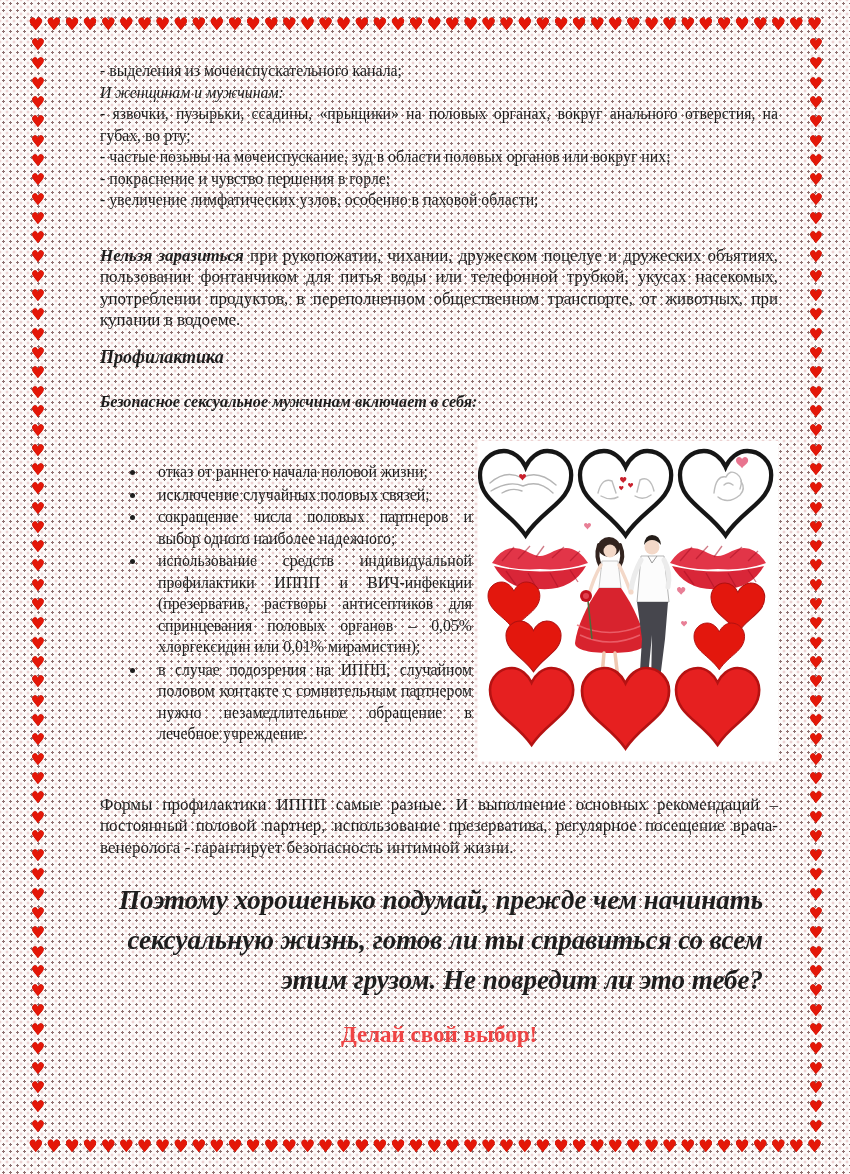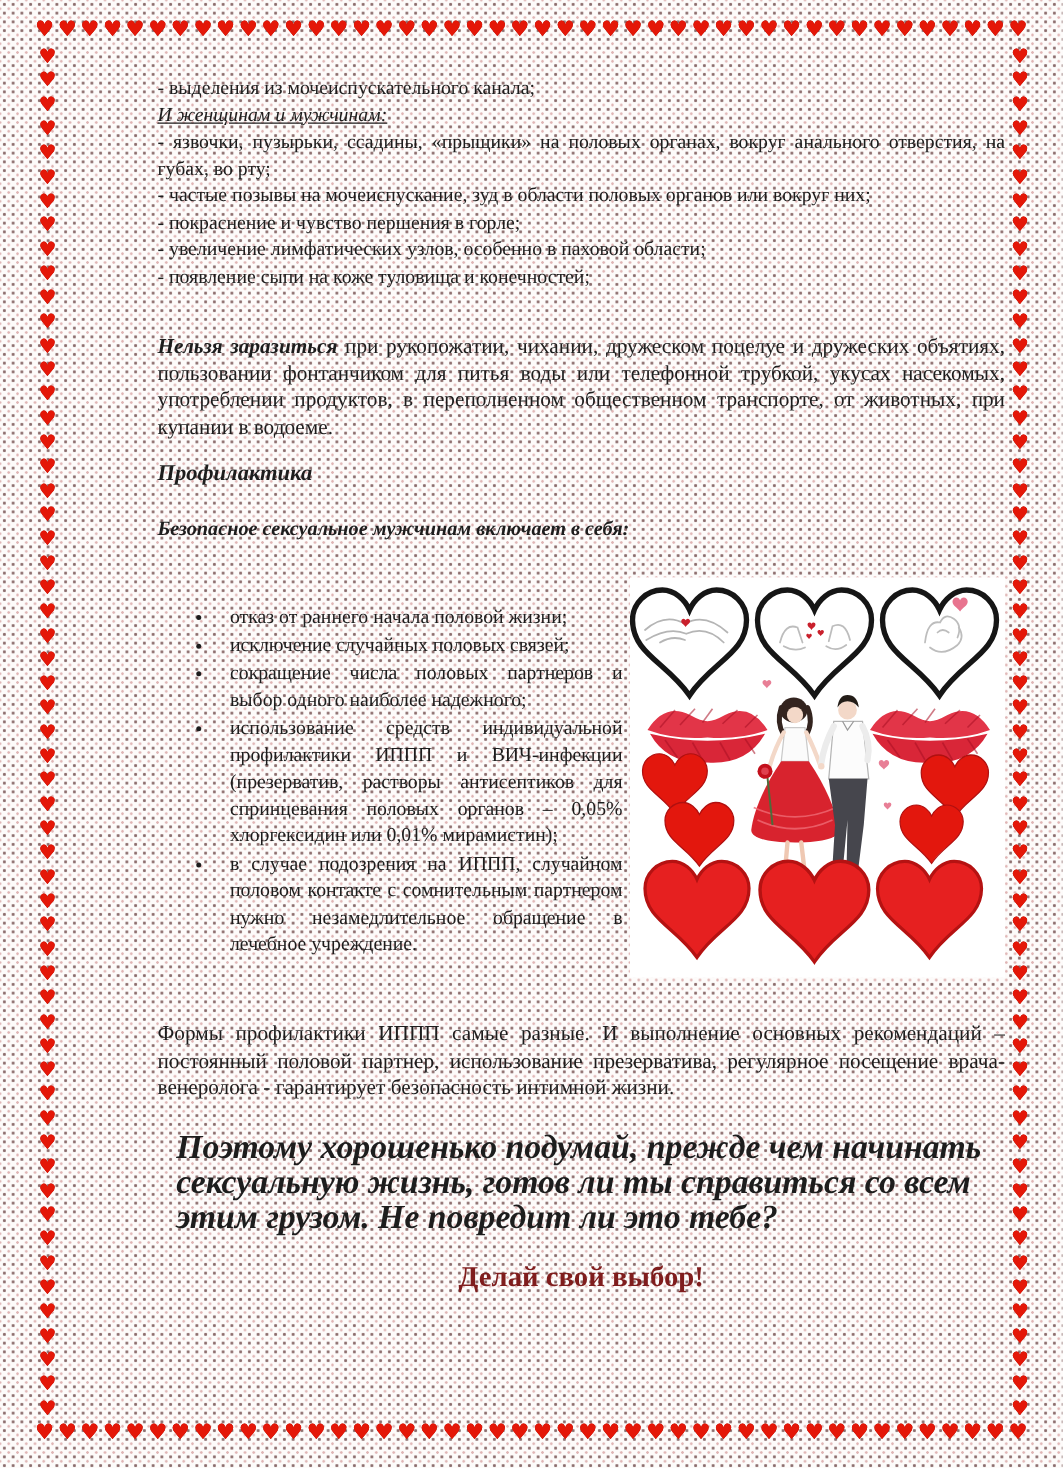--- a/index.html
+++ b/index.html
@@ -27,7 +27,7 @@
     color:#e41708;text-shadow:0 0 .5px #9e0d05;}
   .hearts-col .bheart{font-size:16px;}
   
-  .content{position:absolute;left:126px;top:60px;width:678px;}
+  .content{position:absolute;left:100px;top:60px;width:678px;}
   .sym-line{font-size:15.8px;line-height:21.5px;text-align:justify;}
   .sym-line.italic{font-style:italic;text-decoration:underline;}
   .para{font-size:17px;line-height:21.5px;text-align:justify;margin:0;}

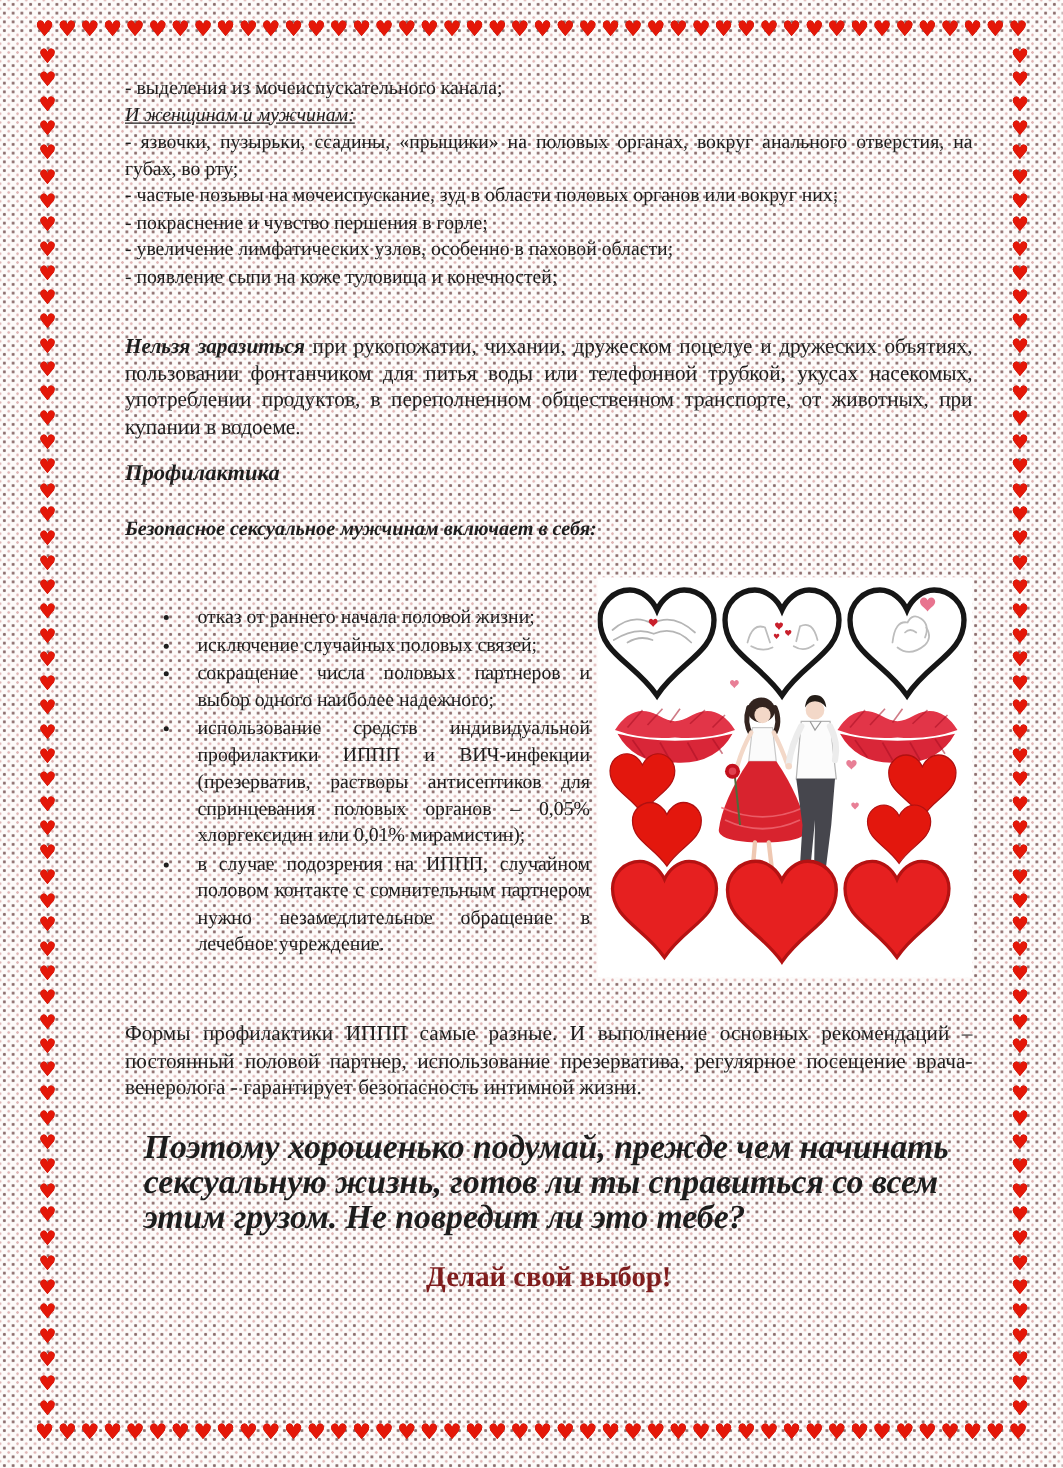--- a/index.html
+++ b/index.html
@@ -29,7 +29,7 @@
   
   .content{position:absolute;left:100px;top:60px;width:678px;}
   .sym-line{font-size:15.8px;line-height:21.5px;text-align:justify;}
-  .sym-line.italic{font-style:italic;text-decoration:underline;}
+  .sym-line.italic{font-style:italic;}
   .para{font-size:17px;line-height:21.5px;text-align:justify;margin:0;}
   .para-cannot{margin-top:34px;}
   .lead-bi{font-weight:bold;font-style:italic;}

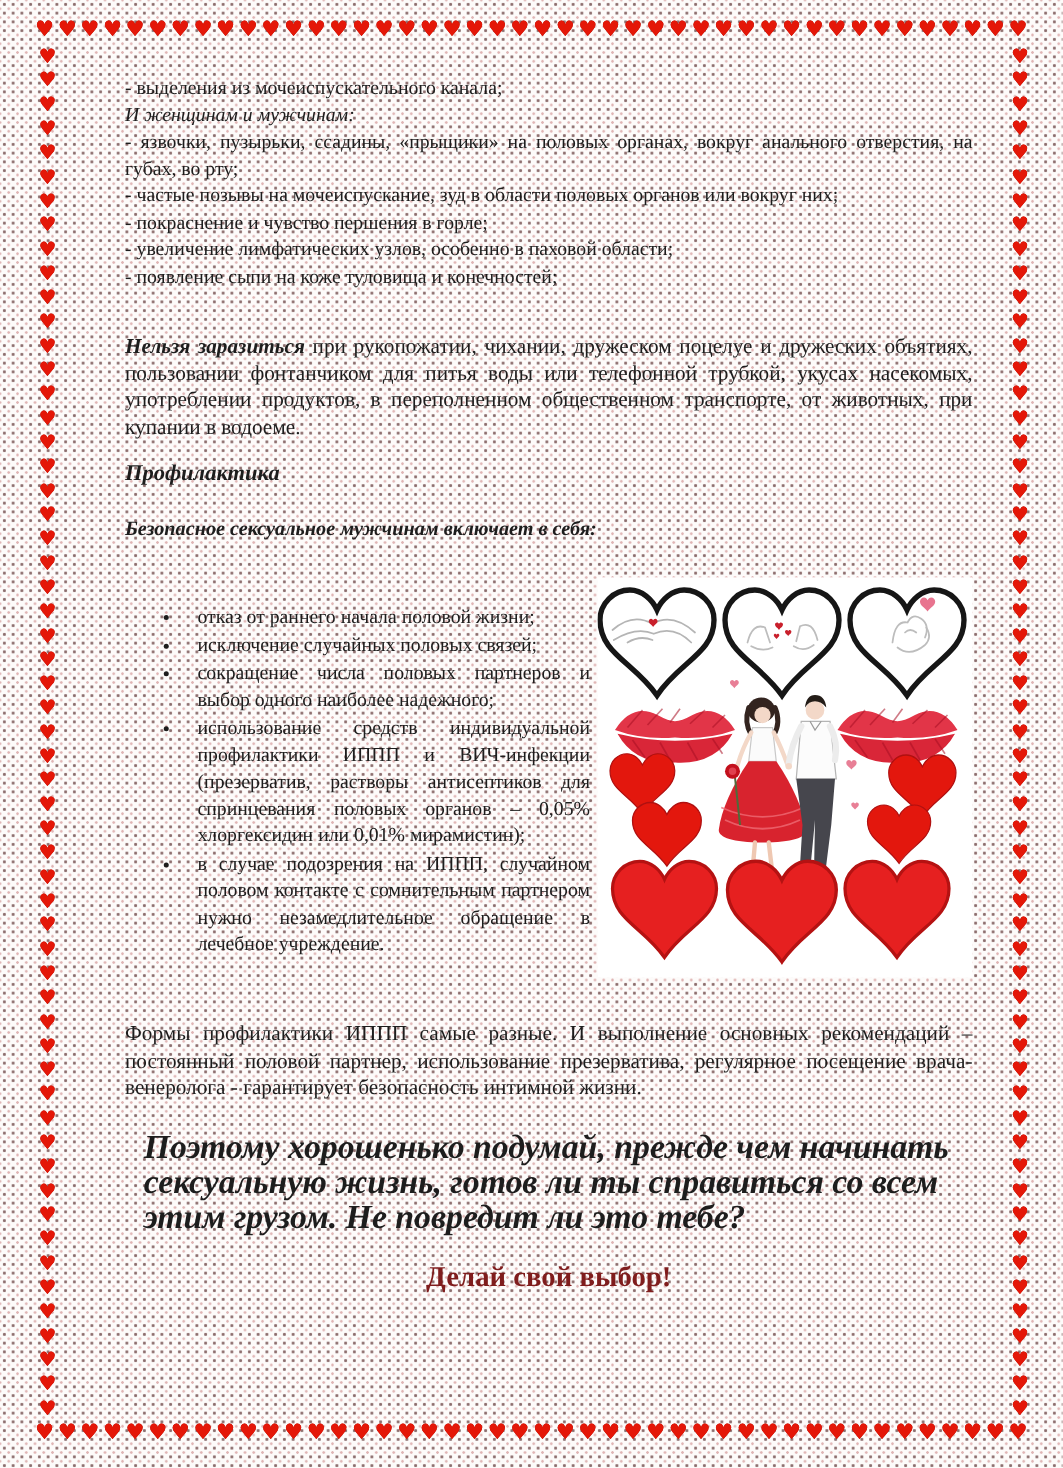--- a/index.html
+++ b/index.html
@@ -273,7 +273,6 @@
       <div class="sym-line">- частые позывы на мочеиспускание, зуд в области половых органов или вокруг них;</div>
       <div class="sym-line">- покраснение и чувство першения в горле;</div>
       <div class="sym-line">- увеличение лимфатических узлов, особенно в паховой области;</div>
-      <div class="sym-line">- появление сыпи на коже туловища и конечностей;</div>
     </div>
 
   <p class="para para-cannot"><span class="lead-bi">Нельзя заразиться</span><span> при рукопожатии, чихании, дружеском поцелуе и дружеских объятиях, пользовании фонтанчиком для питья воды или телефонной трубкой, укусах насекомых, употреблении продуктов, в переполненном общественном транспорте, от животных, при купании в водоеме.</span></p>

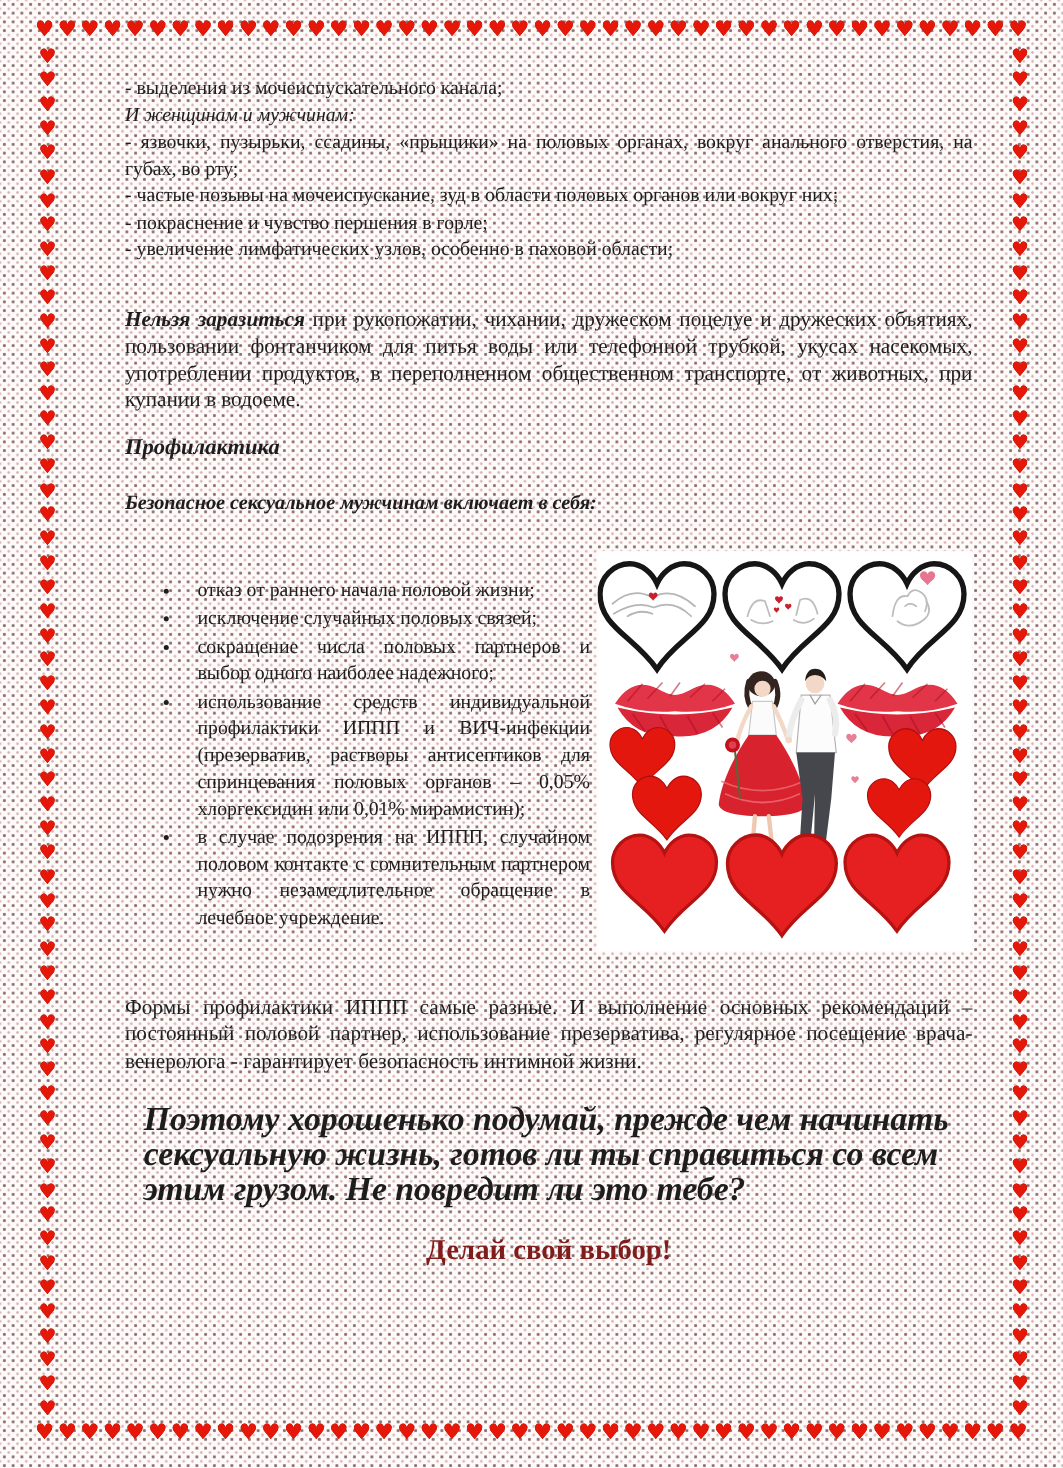--- a/index.html
+++ b/index.html
@@ -45,8 +45,8 @@
   .col-image{flex:0 0 300px;}
   .illu{width:300px;height:320px;background:#ffffff;}
   .para-forms{margin-top:29px;}
-  .big-quote{font-size:27px;font-weight:bold;font-style:italic;text-align:left;
-    line-height:28px;margin:22px auto 0 auto;width:648px;}
+  .big-quote{font-size:27px;font-weight:bold;font-style:italic;text-align:right;
+    line-height:40px;margin:22px auto 0 auto;width:648px;}
   .choice{font-size:23px;font-weight:bold;text-align:center;color:#7f1d1d;
     margin-top:22px;}
 </style>

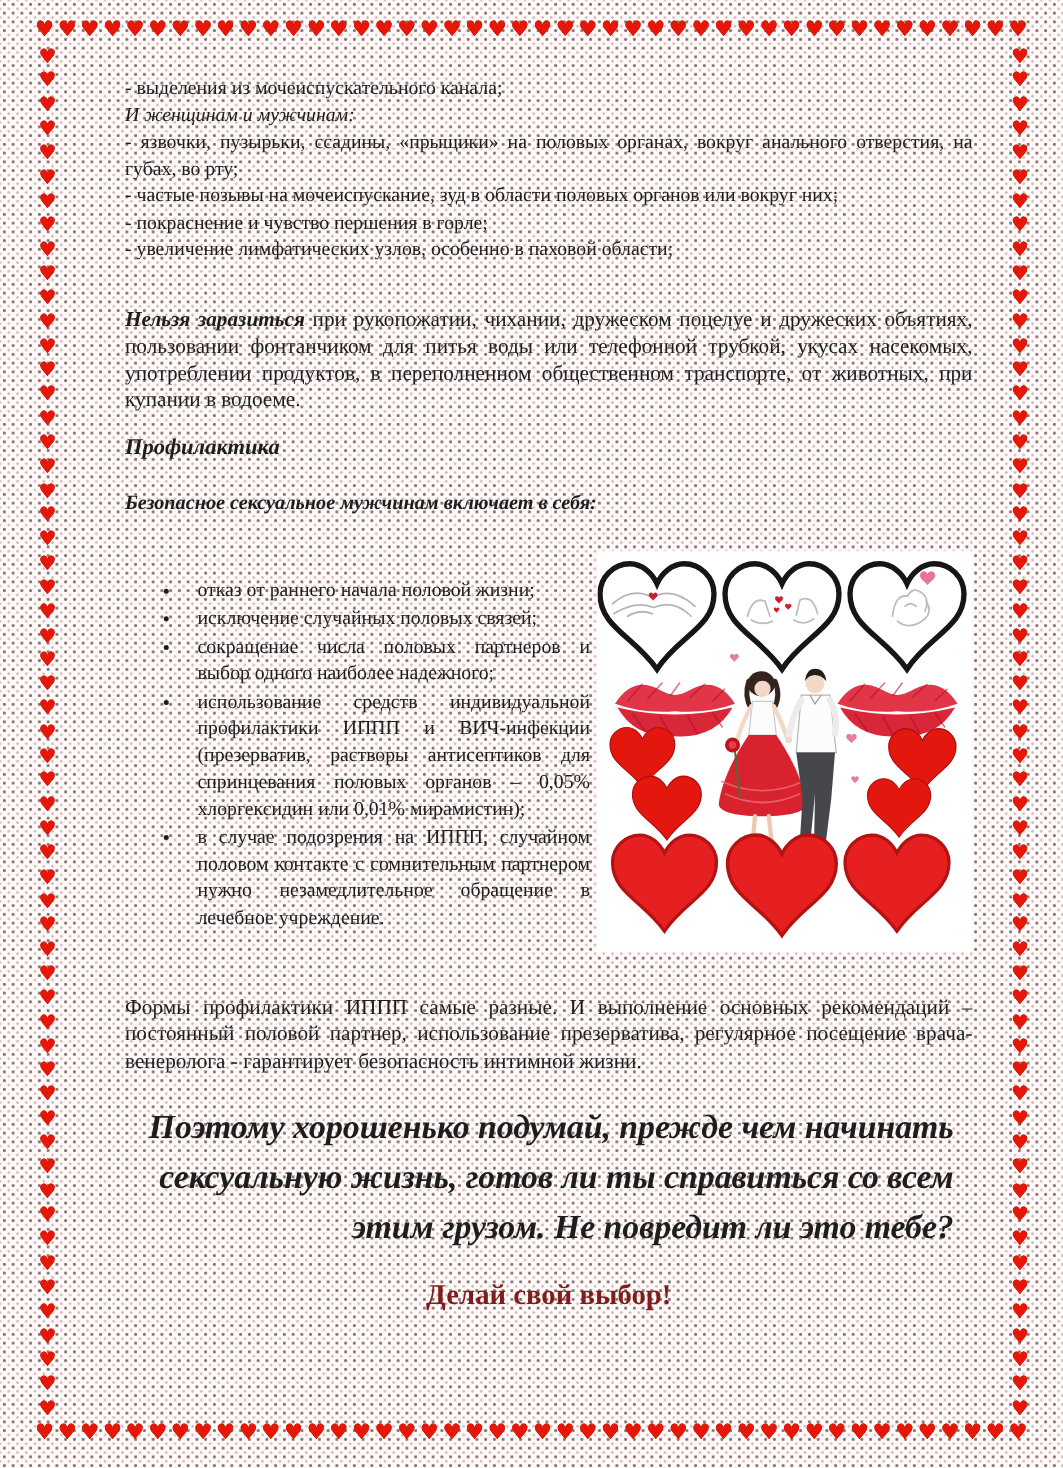--- a/index.html
+++ b/index.html
@@ -47,7 +47,7 @@
   .para-forms{margin-top:29px;}
   .big-quote{font-size:27px;font-weight:bold;font-style:italic;text-align:right;
     line-height:40px;margin:22px auto 0 auto;width:648px;}
-  .choice{font-size:23px;font-weight:bold;text-align:center;color:#7f1d1d;
+  .choice{font-size:23px;font-weight:bold;text-align:center;color:#ef4444;
     margin-top:22px;}
 </style>
 </head>

